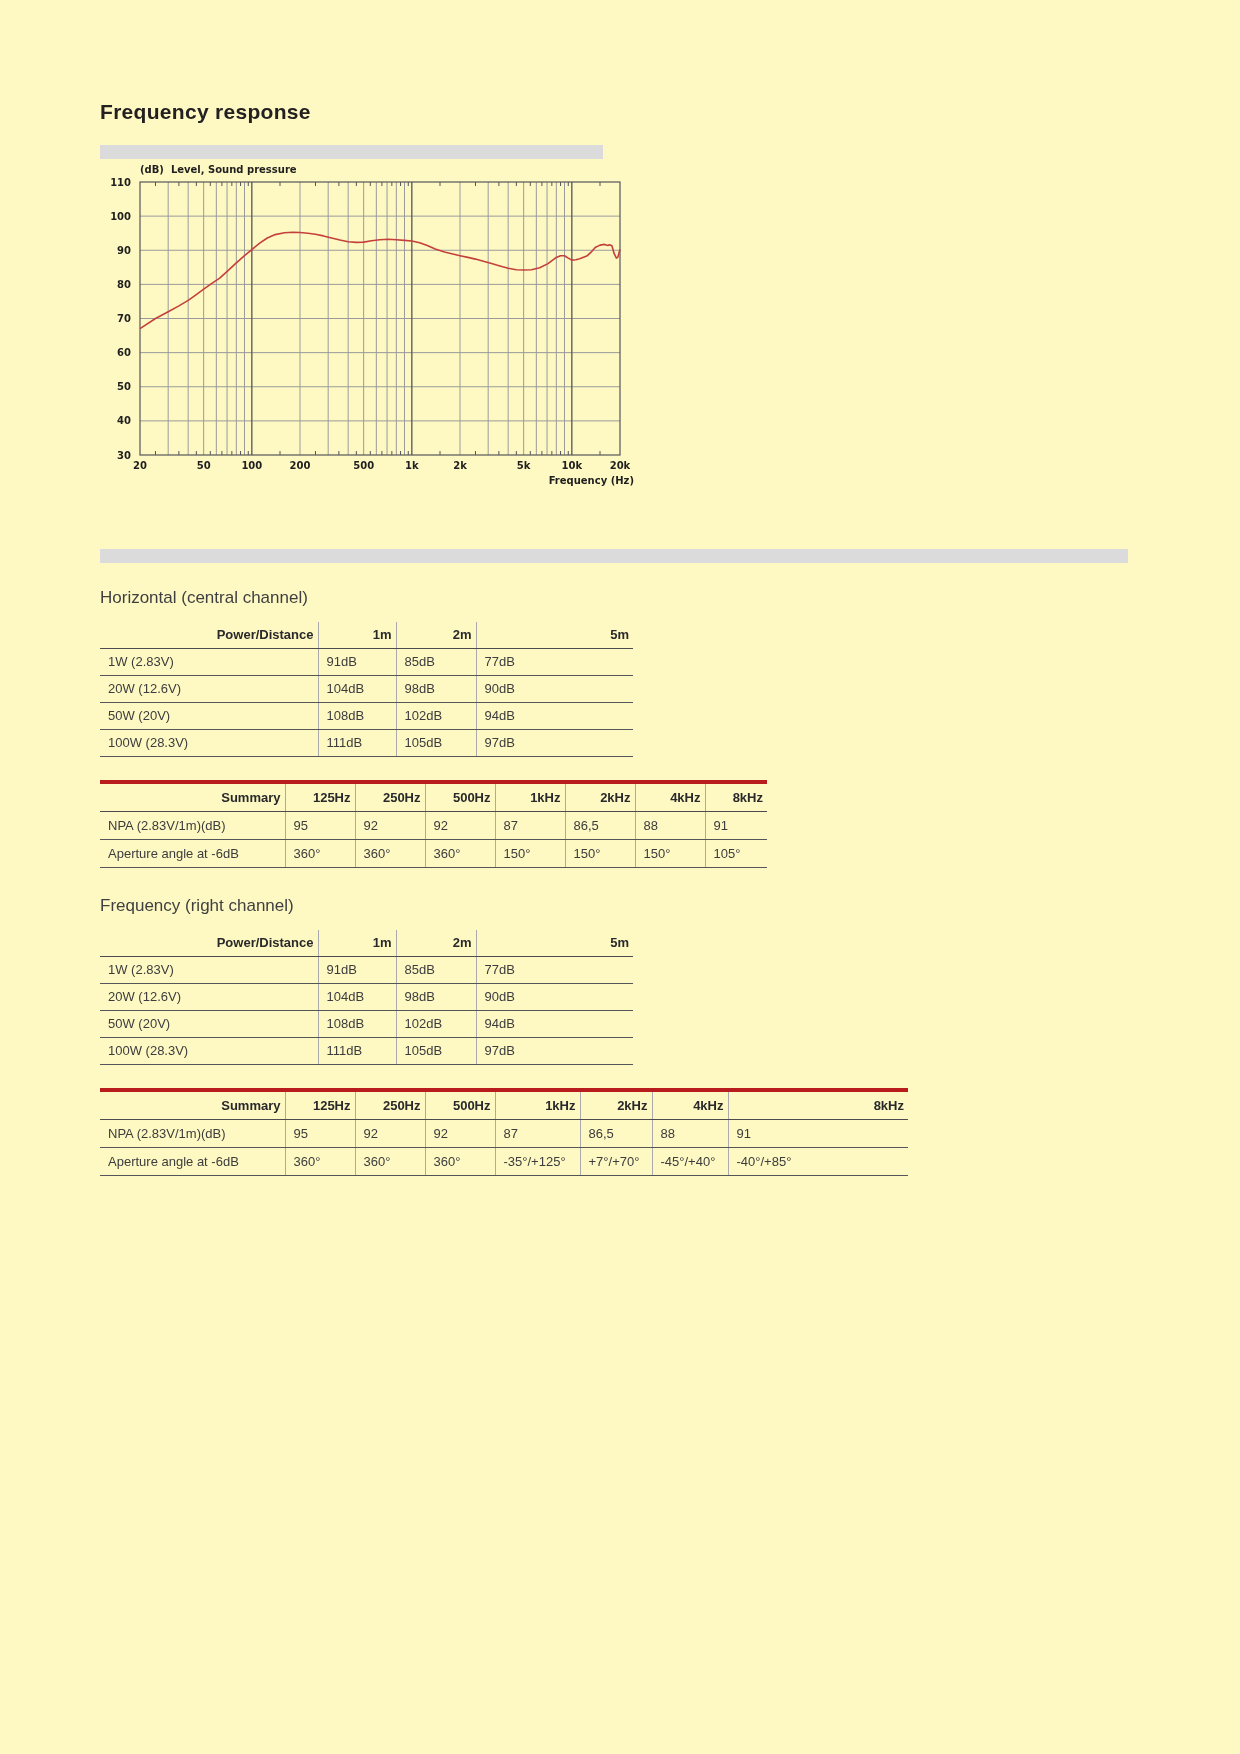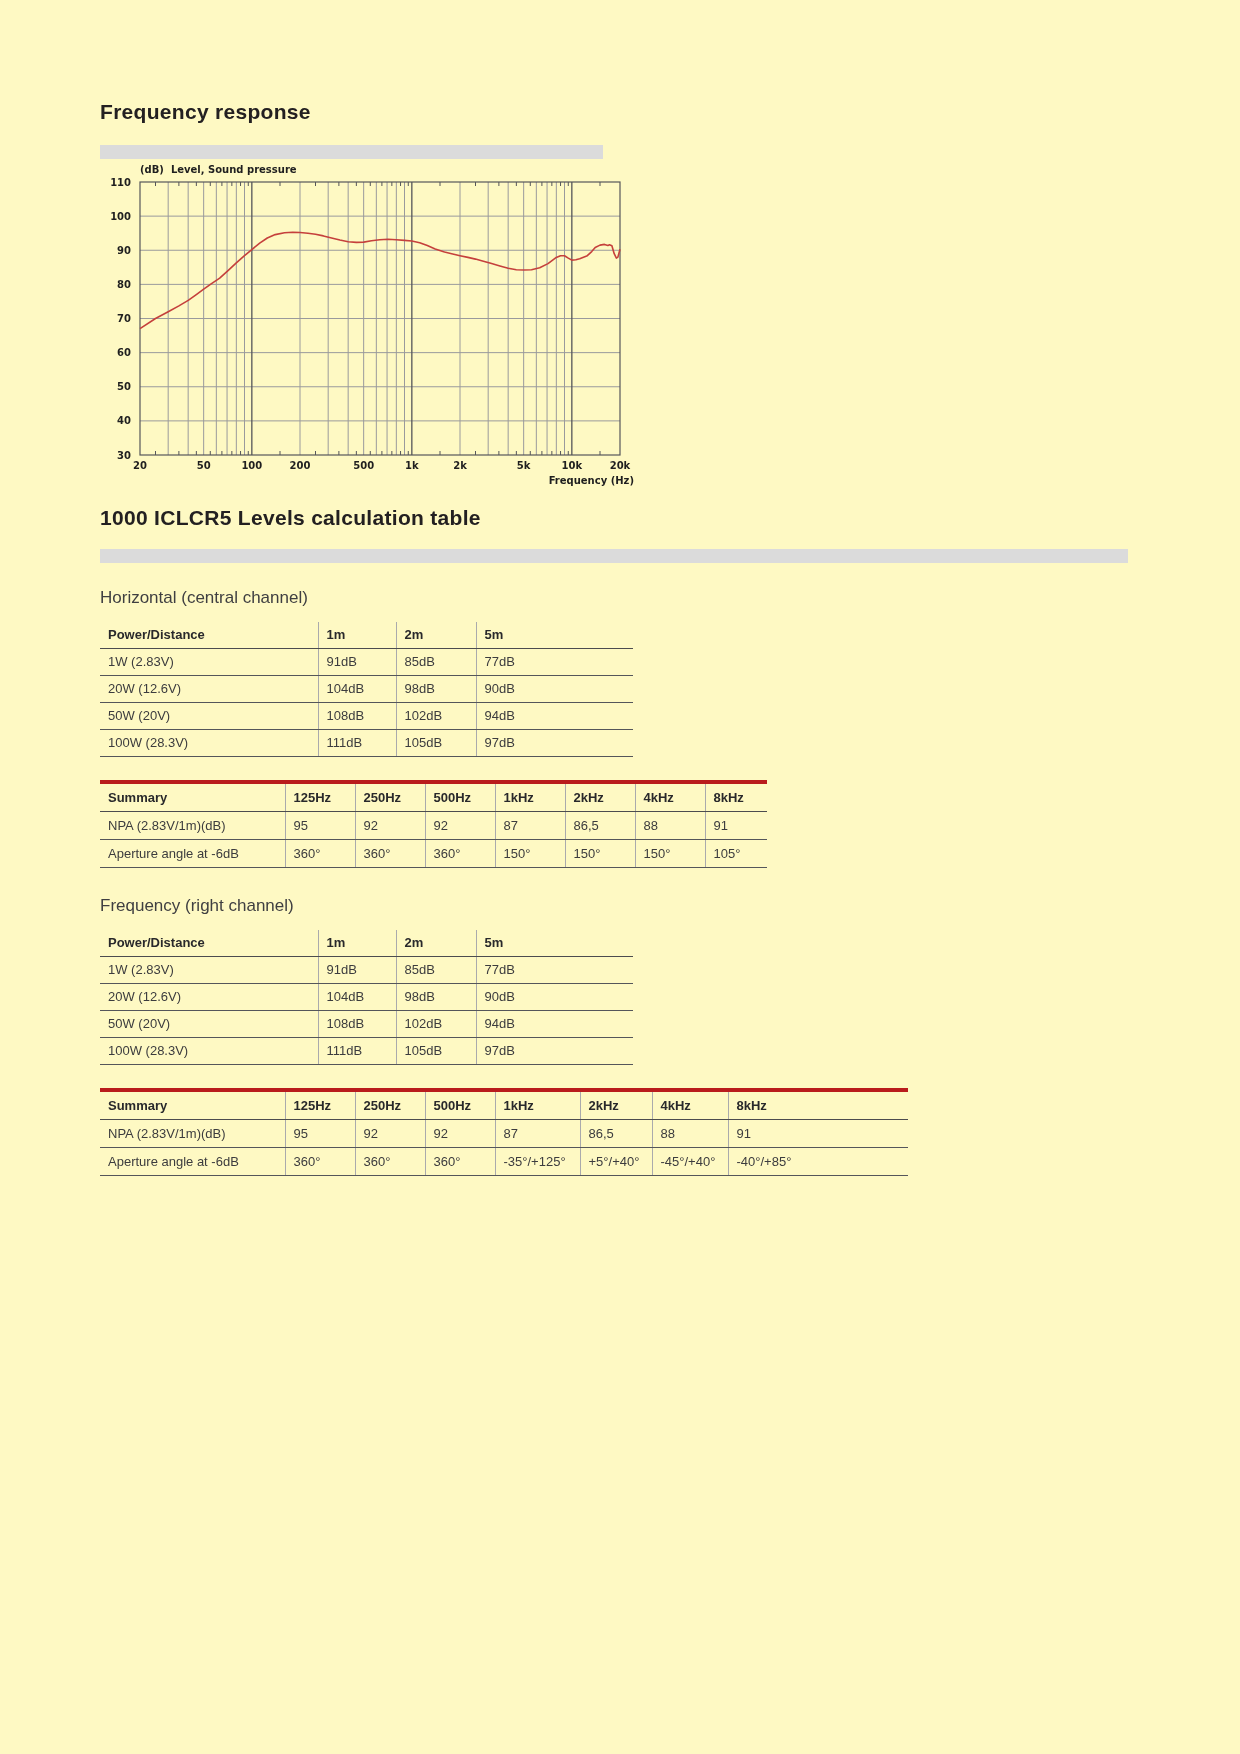--- a/index.html
+++ b/index.html
@@ -145,7 +145,6 @@
       </svg>
   </div>
 
-  <div class="h1" style="top:506px;">1000 ICLCR5 Levels calculation table</div>
   <div class="bar" style="top:549px;width:1028px;"></div>
 
   <div class="sub" style="top:588px;">Horizontal (central channel)</div>

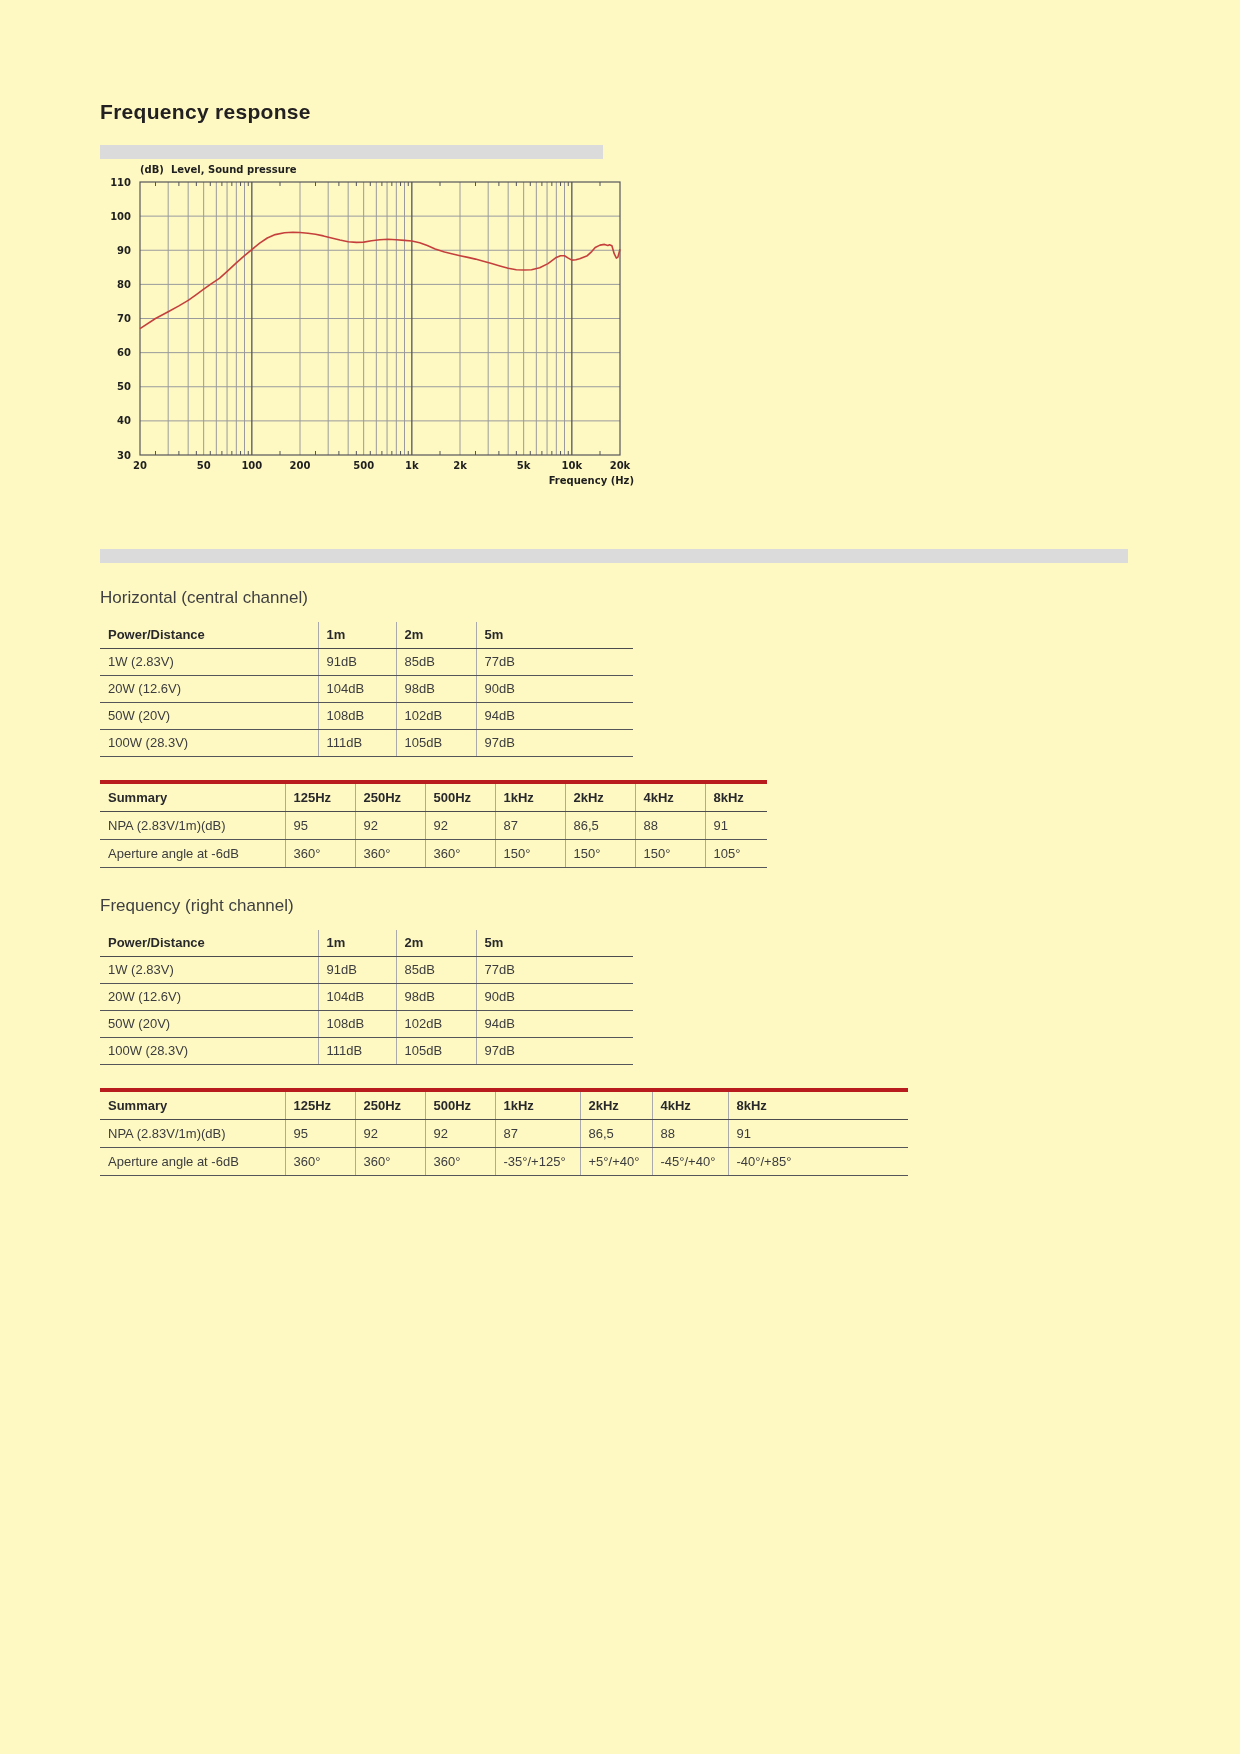--- a/index.html
+++ b/index.html
@@ -12,7 +12,7 @@
   table{position:absolute;border-collapse:collapse;table-layout:fixed;}
   th,td{text-align:left;padding:0 4px 0 8px;white-space:nowrap;overflow:visible;
         border-bottom:1px solid #55565a;font-size:13px;}
-  th{font-weight:700;color:#29292b;border-bottom:1.5px solid #4c4c4e;}
+  th{font-weight:700;color:#29292b;border-bottom:1.5px solid #4c4c4e;text-align:right;}
   td{font-weight:400;color:#3c3c3e;}
   th+th,td+td{border-left:1px solid #aaaaac;}
   table.power th,table.power td{line-height:26px;height:26px;}

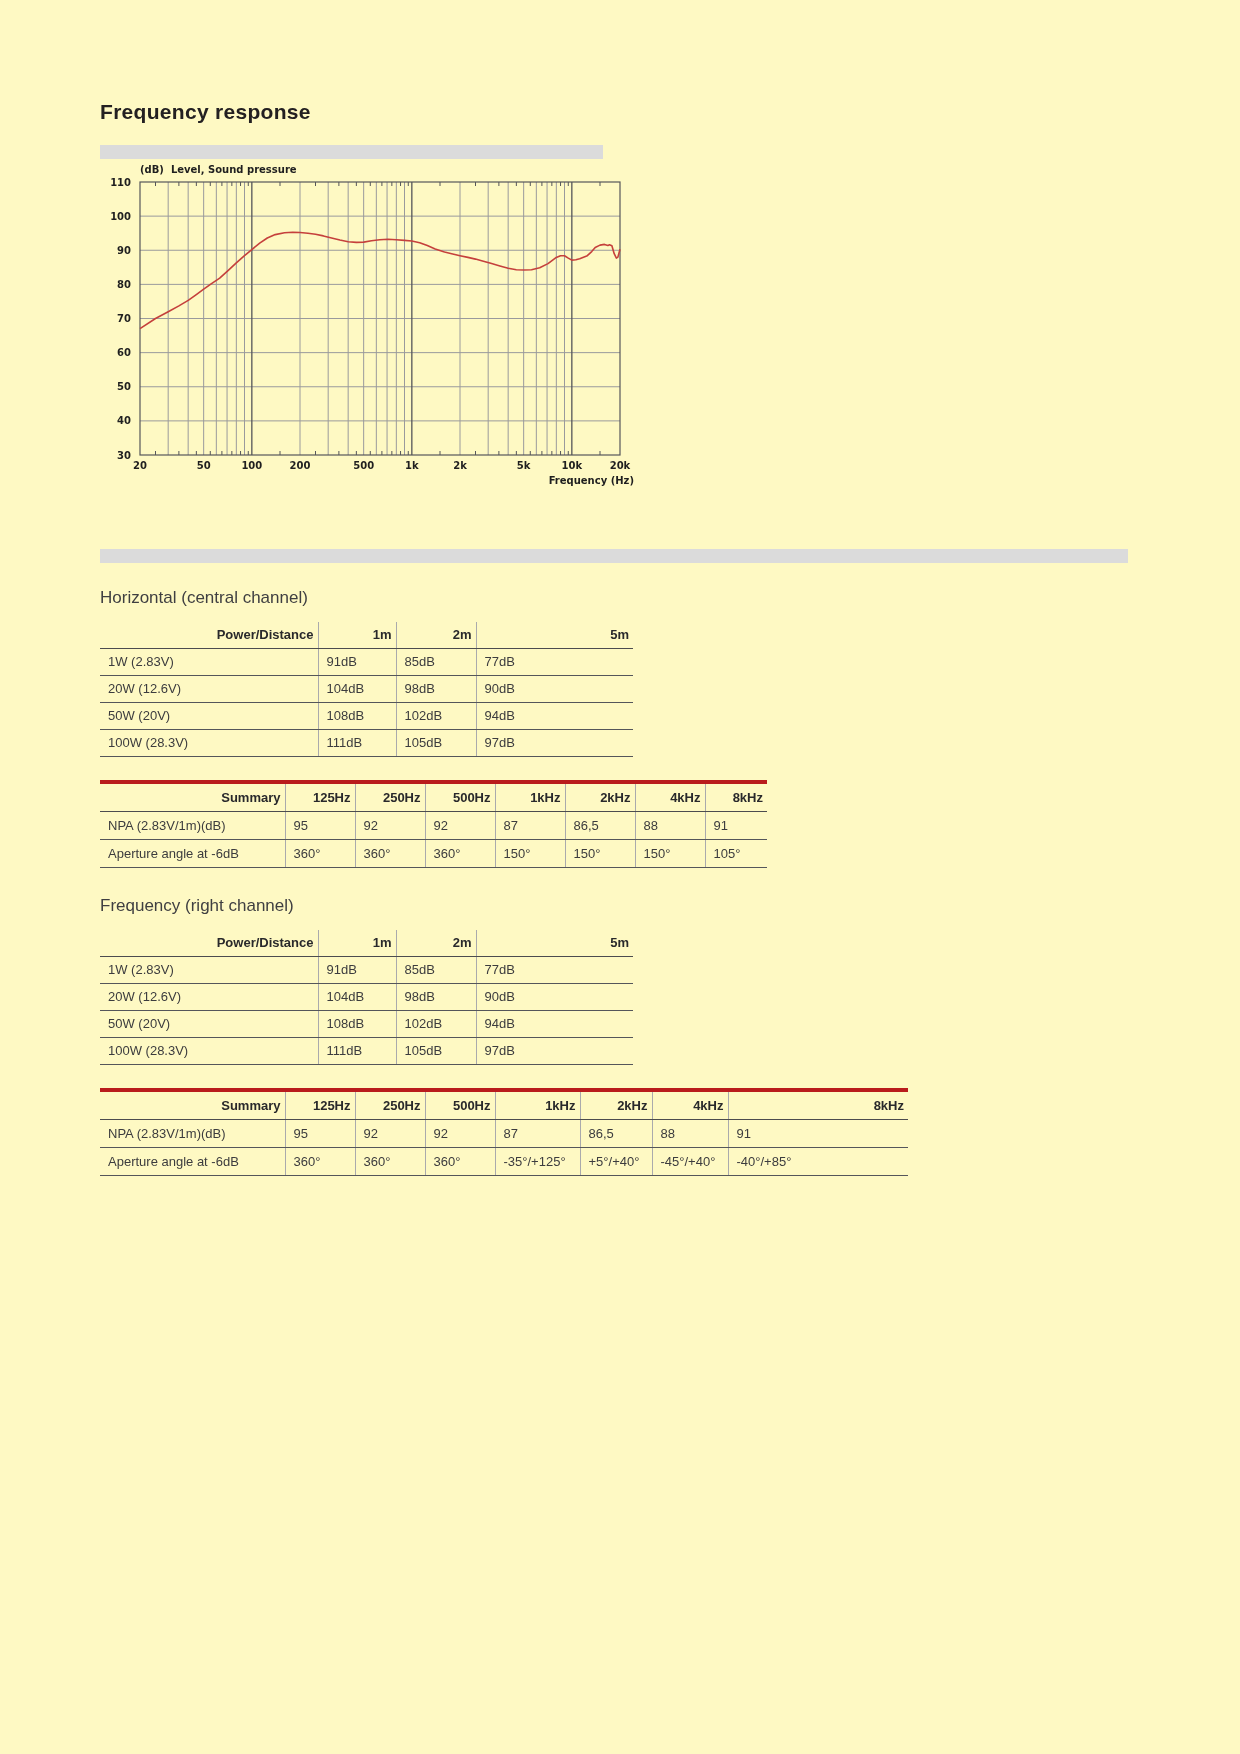--- a/index.html
+++ b/index.html
@@ -320,7 +320,7 @@
           <td>360°</td>
           <td>360°</td>
           <td>-35°/+125°</td>
-          <td>+5°/+40°</td>
+          <td>+7°/+70°</td>
           <td>-45°/+40°</td>
           <td>-40°/+85°</td>
         </tr>

